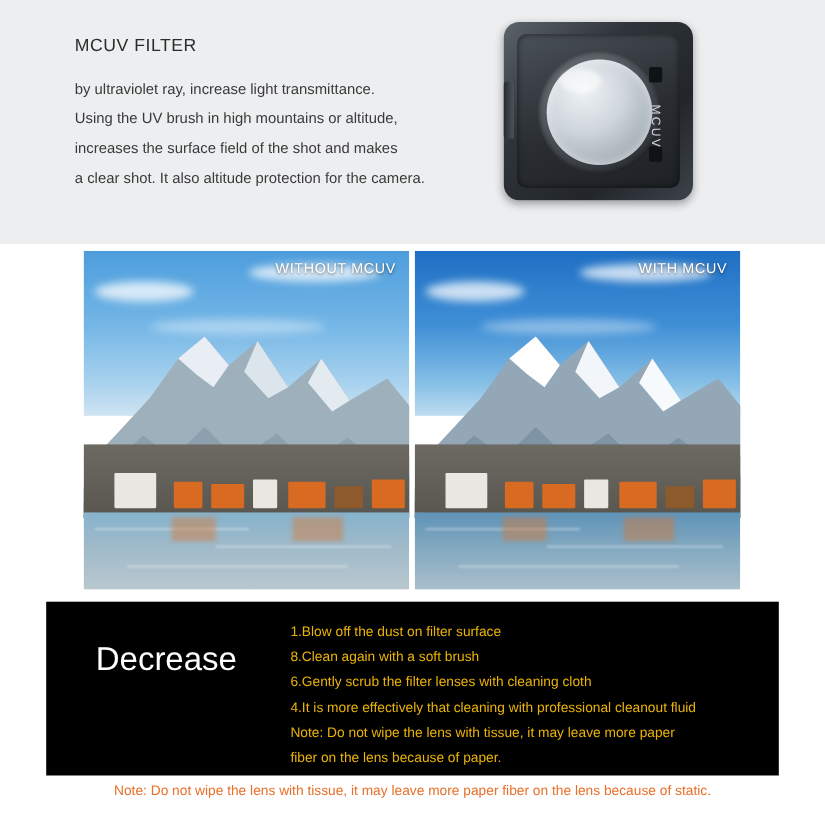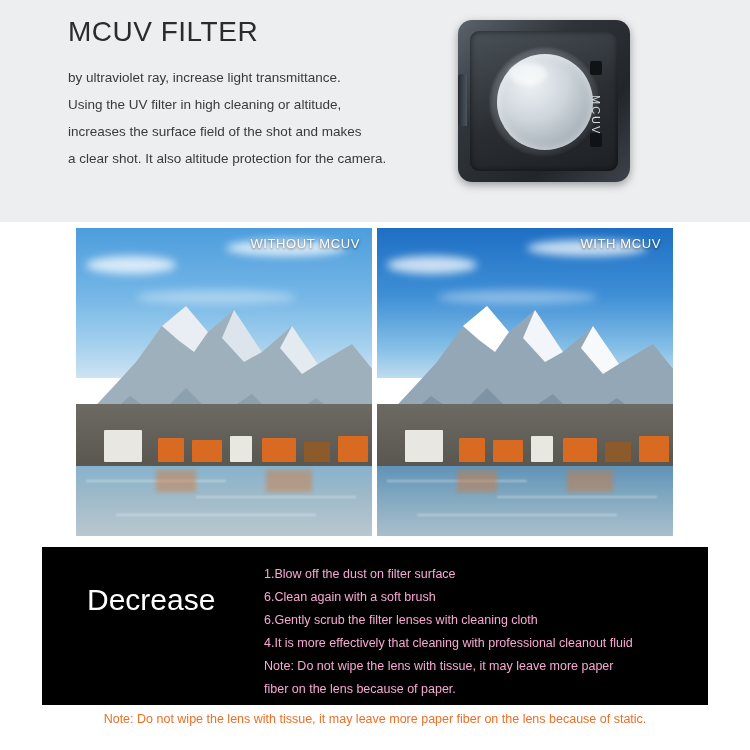--- a/index.html
+++ b/index.html
@@ -36,11 +36,11 @@
     width: 400px;
   }
   .title {
-    font-size: 28px;
+    font-size: 16px;
     color: #2b2b2b;
     letter-spacing: 0.5px;
     font-weight: normal;
-    margin: 0 0 16px 0;
+    margin: 17px 0 16px 0;
     font-family: "Liberation Sans", sans-serif;
   }
   .desc-line {

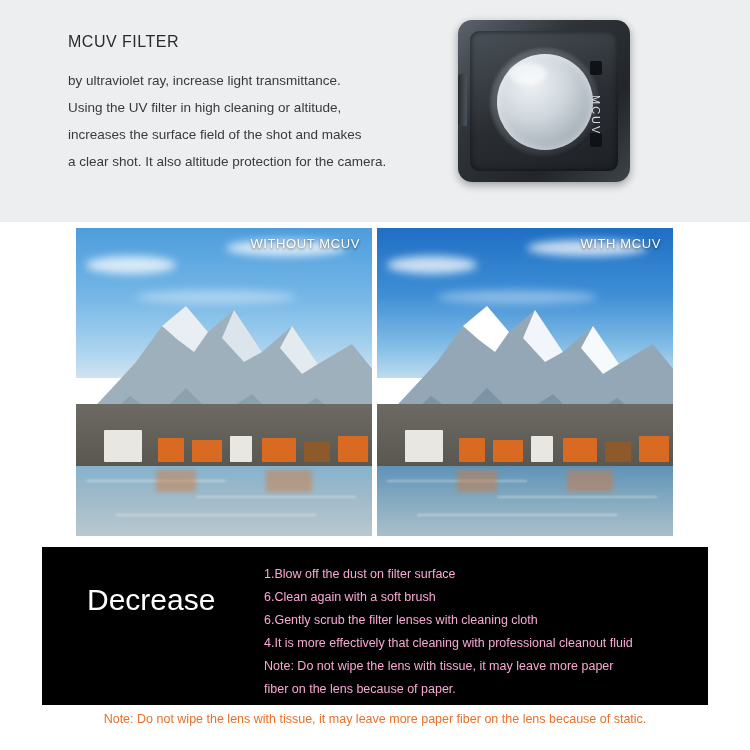--- a/index.html
+++ b/index.html
@@ -290,7 +290,7 @@
     <div class="top-text">
       <div class="title">MCUV FILTER</div>
       <div class="desc-line">by ultraviolet ray, increase light transmittance.</div>
-      <div class="desc-line">Using the UV filter in high cleaning or altitude,</div>
+      <div class="desc-line">Using the UV brush in high mountains or altitude,</div>
       <div class="desc-line">increases the surface field of the shot and makes</div>
       <div class="desc-line">a clear shot. It also altitude protection for the camera.</div>
     </div>

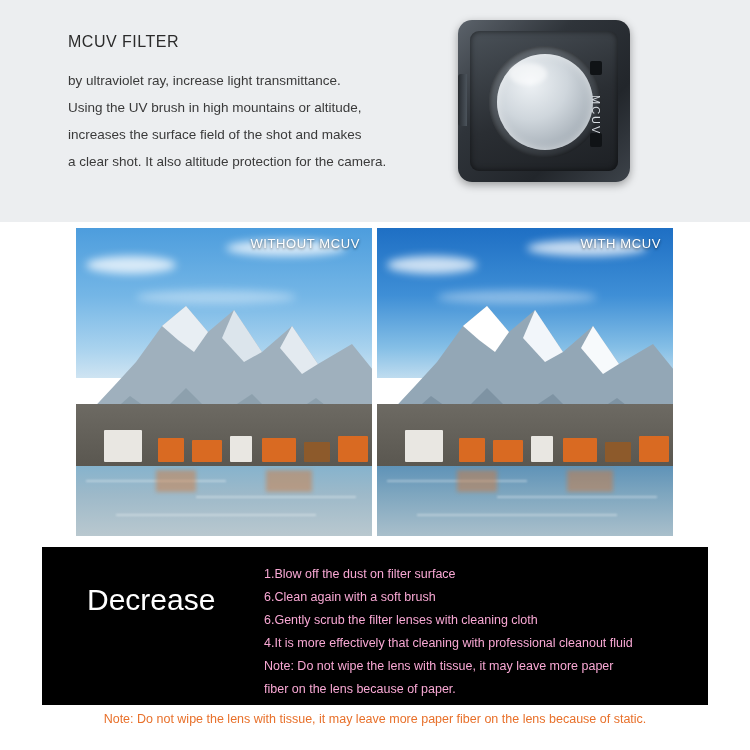--- a/index.html
+++ b/index.html
@@ -266,7 +266,7 @@
     width: 440px;
   }
   .step {
-    color: #f9a8d4;
+    color: #eab308;
     font-size: 12.5px;
     line-height: 23px;
     white-space: nowrap;

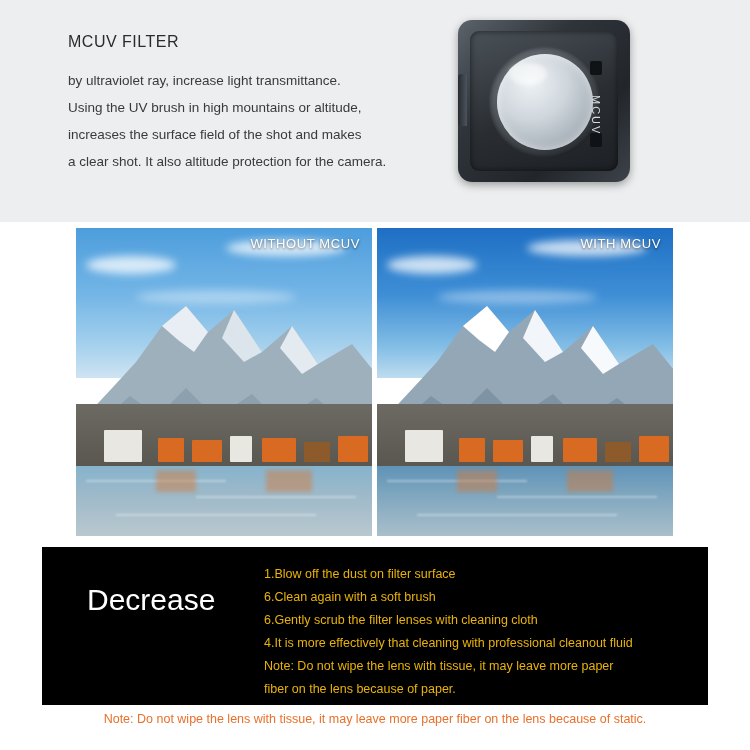--- a/index.html
+++ b/index.html
@@ -389,7 +389,7 @@
     </div>
     <div class="steps">
       <div class="step">1.Blow off the dust on filter surface</div>
-      <div class="step">6.Clean again with a soft brush</div>
+      <div class="step">8.Clean again with a soft brush</div>
       <div class="step">6.Gently scrub the filter lenses with cleaning cloth</div>
       <div class="step">4.It is more effectively that cleaning with professional cleanout fluid</div>
       <div class="step">Note: Do not wipe the lens with tissue, it may leave more paper</div>

